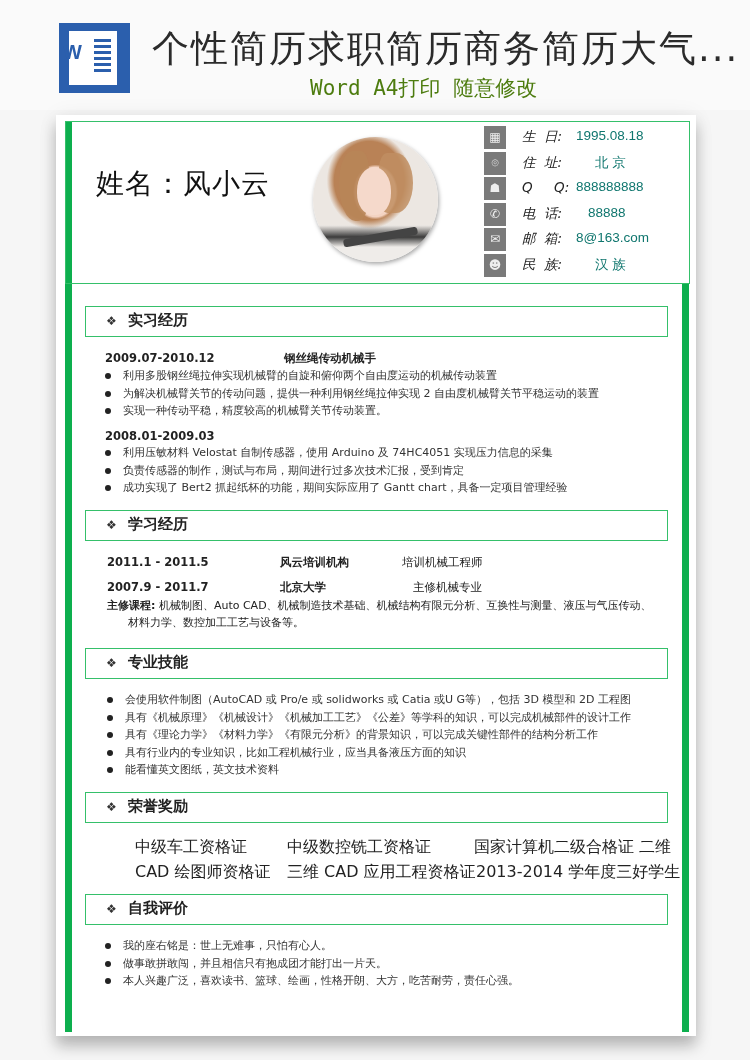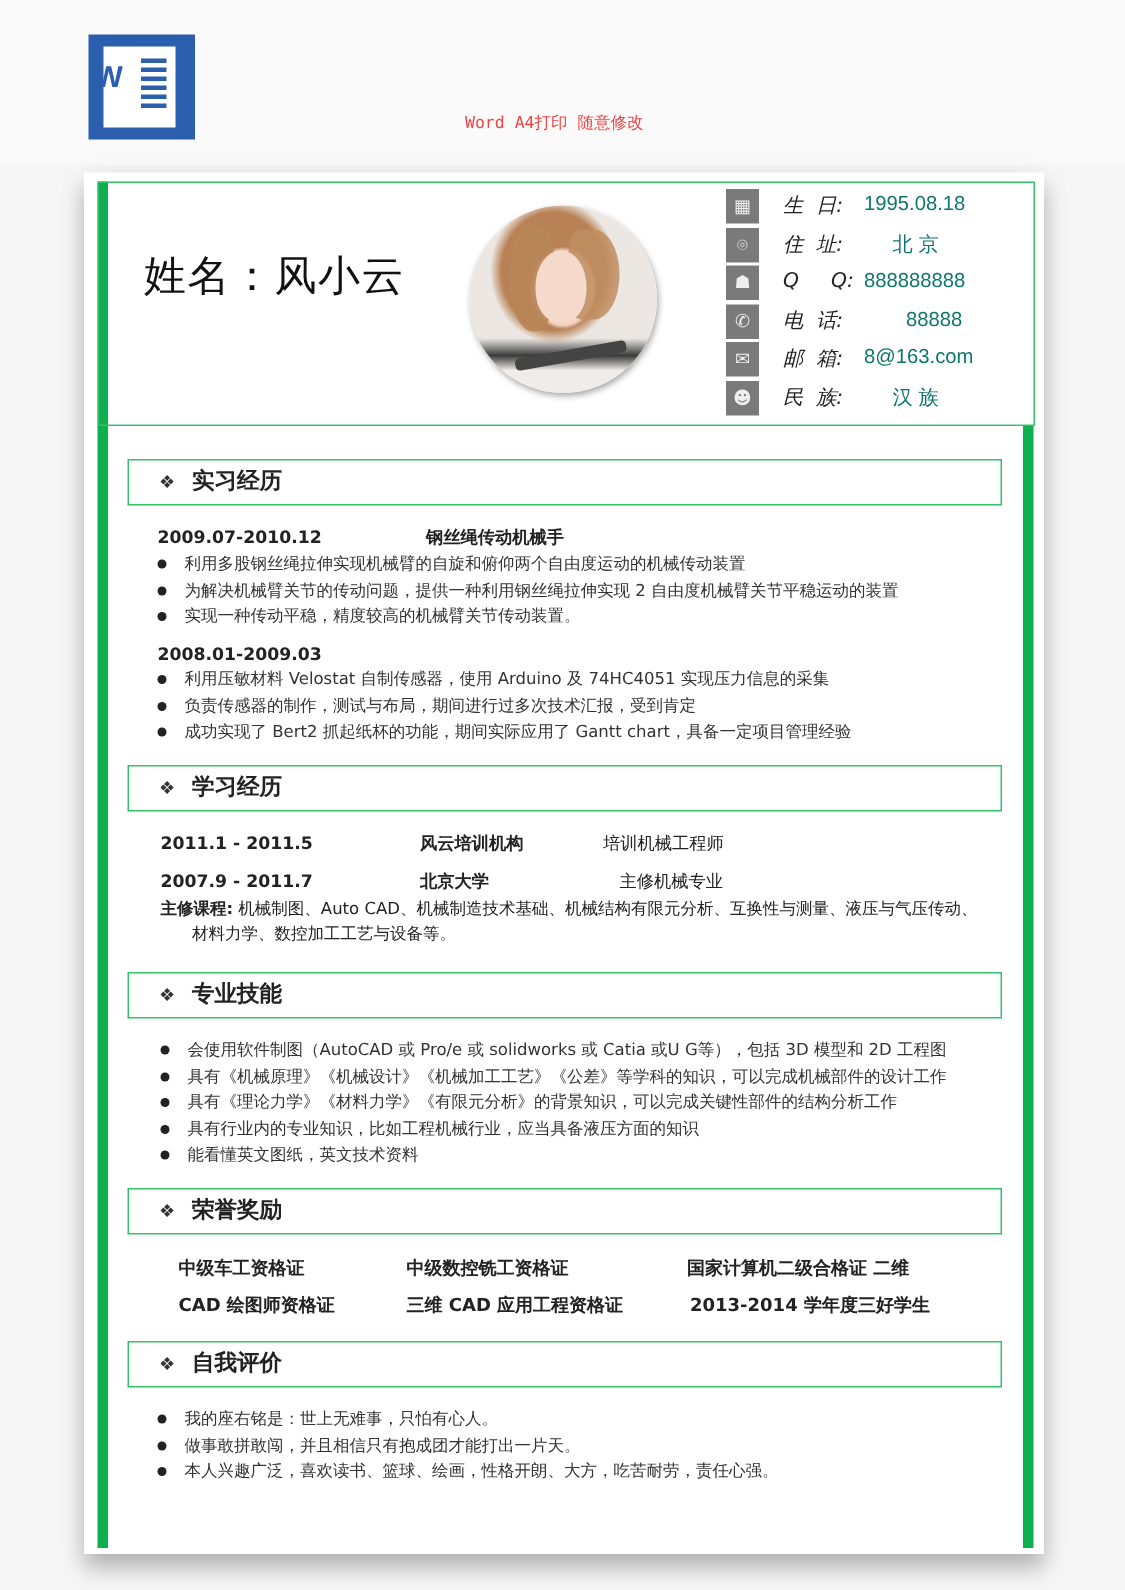--- a/index.html
+++ b/index.html
@@ -83,6 +83,7 @@
     </div>
     <span class="w">W</span>
   </div>
+  <div class="title">个性简历求职简历商务简历大气...</div>
   <div class="subtitle">Word A4打印 随意修改</div>
 </div>
 

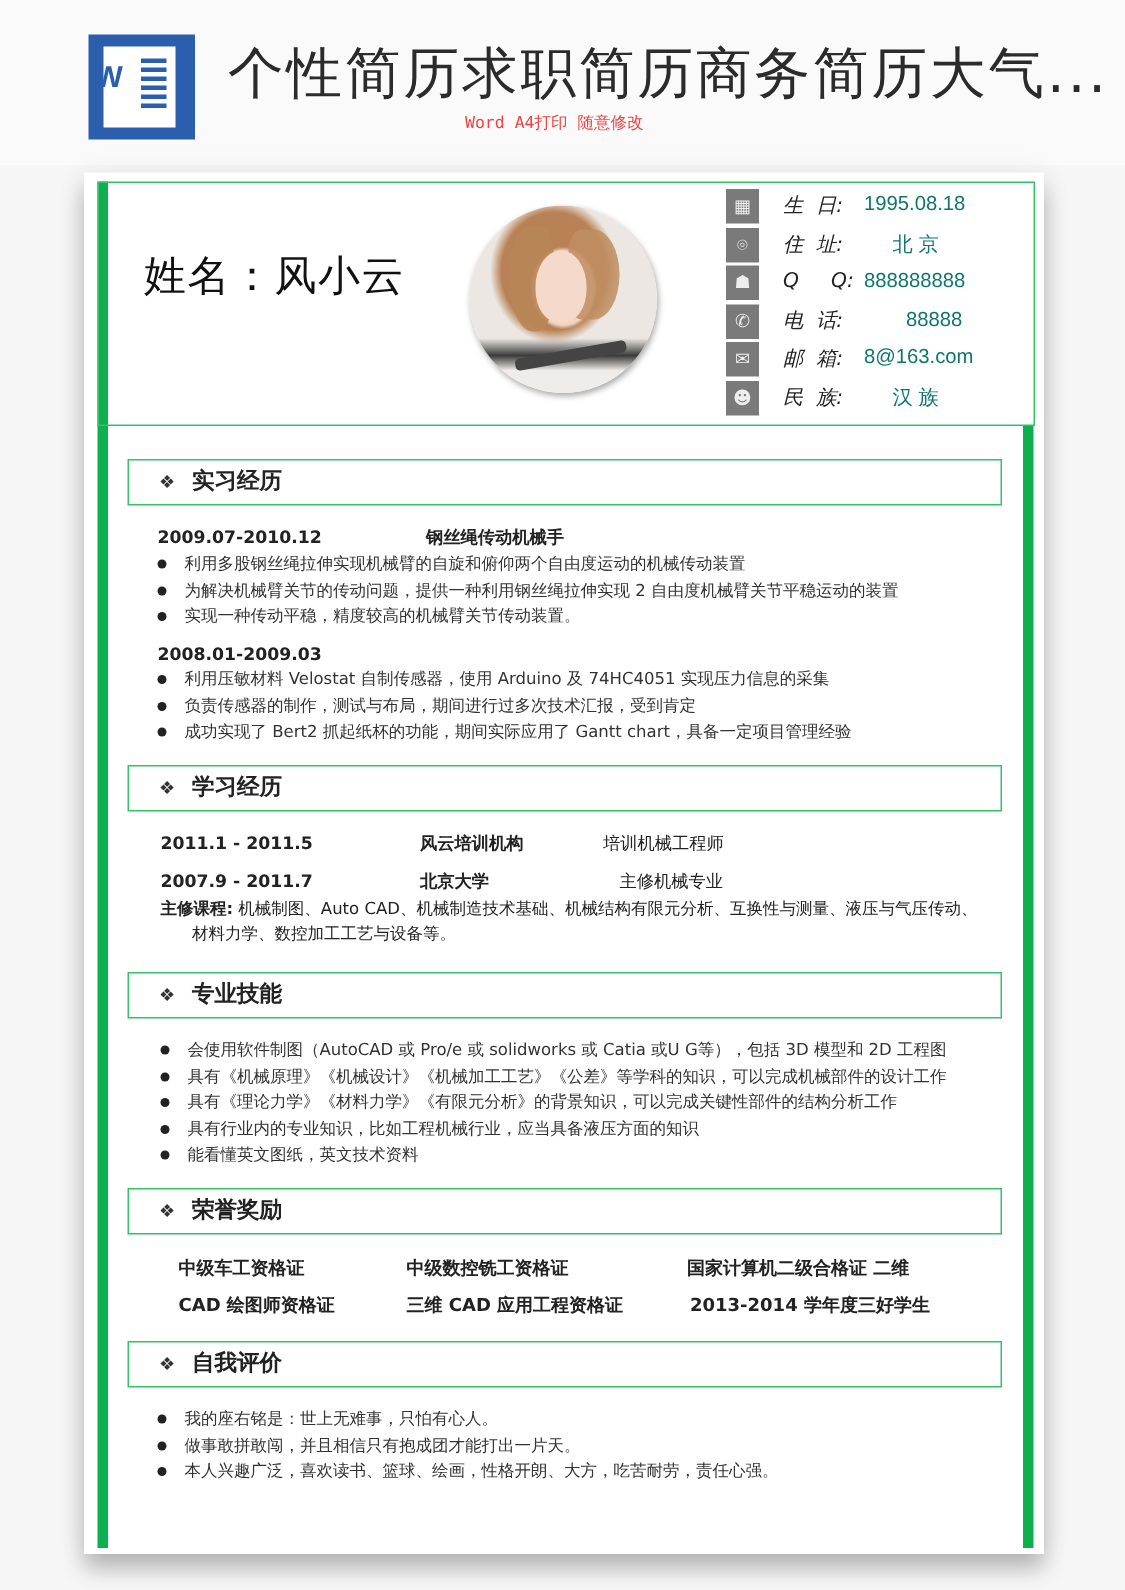--- a/index.html
+++ b/index.html
@@ -18,7 +18,7 @@
   .word-icon .doc .lines i { display: block; height: 3px; background: #2b5fad; margin-bottom: 3px; }
   .word-icon .w { position: absolute; left: 4px; top: 18px; font: bold 20px "Liberation Sans", sans-serif; color: #2b5fad; }
   .title { position: absolute; left: 152px; top: 24px; font-size: 37px; color: #2b2b2b; letter-spacing: 2px; white-space: nowrap; font-family: "DejaVu Sans", sans-serif; }
-  .subtitle { position: absolute; left: 310px; top: 74px; font-size: 11px; color: #ef4444; font-family: "DejaVu Sans Mono", monospace; }
+  .subtitle { position: absolute; left: 310px; top: 74px; font-size: 21px; color: #4d7c0f; font-family: "DejaVu Sans Mono", monospace; }
 
   
   .page {

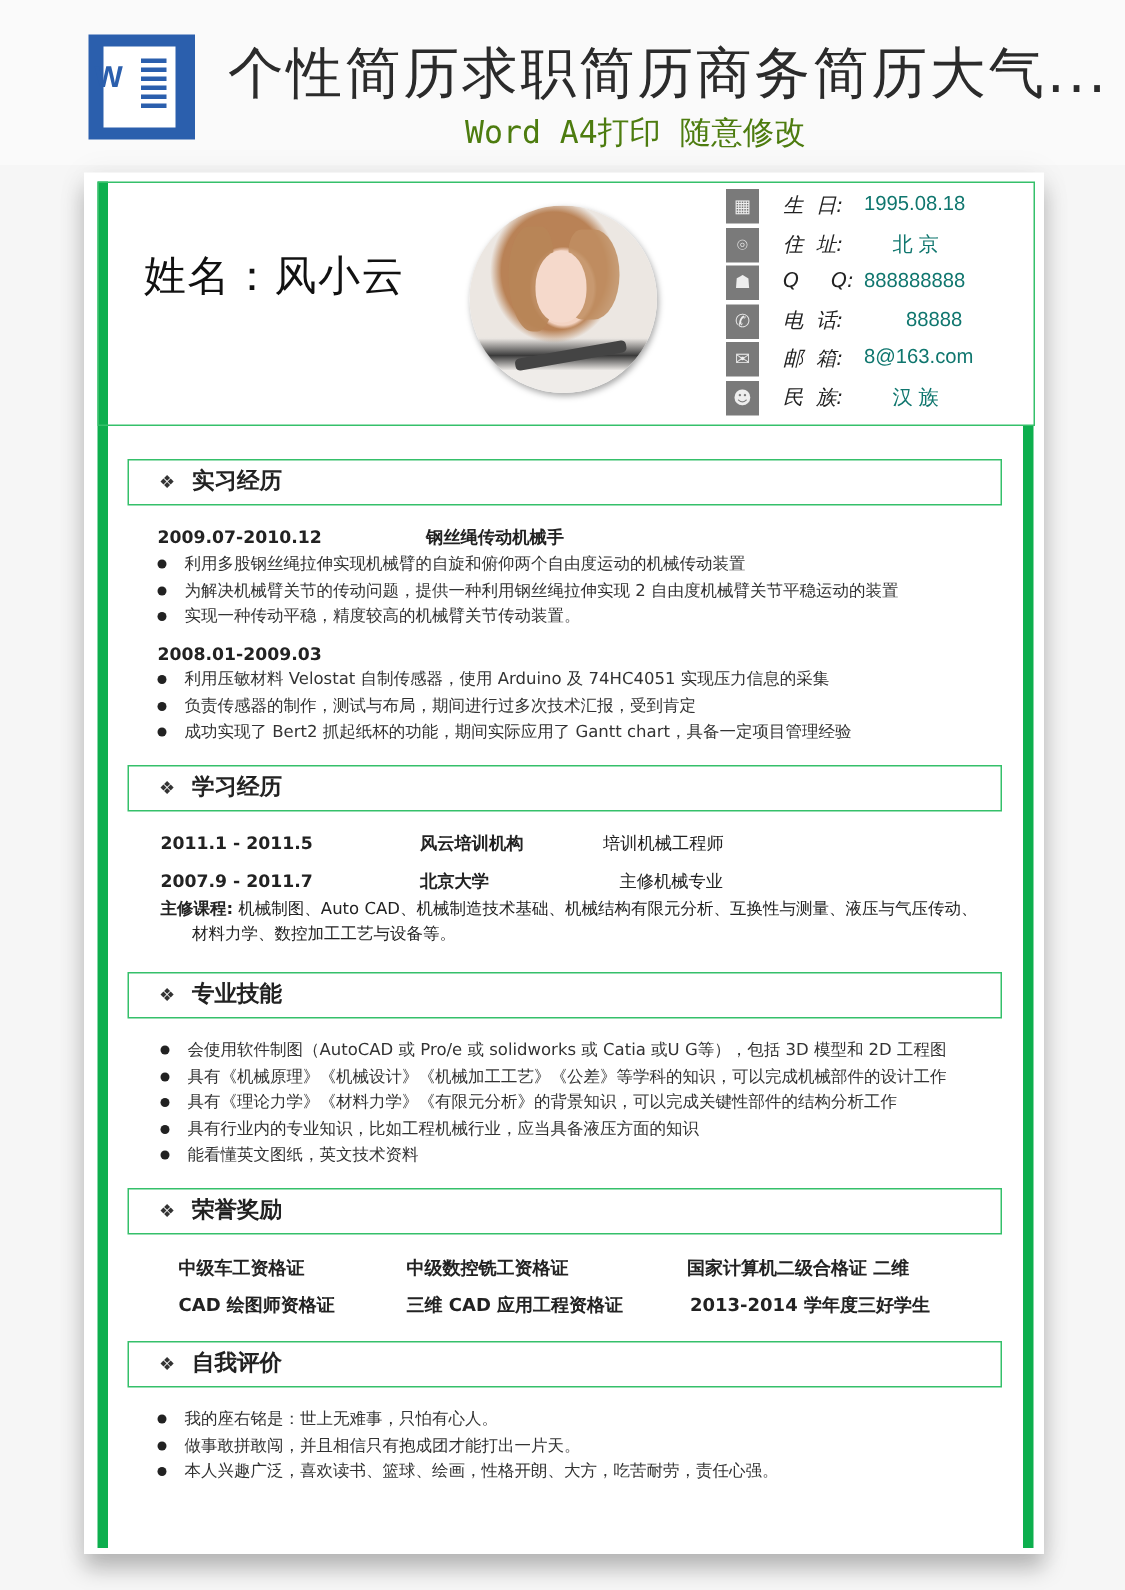--- a/index.html
+++ b/index.html
@@ -119,7 +119,7 @@
     <div class="info-row">
       <span class="info-icon">✆</span>
       <span class="info-label">电  话:</span>
-      <span class="info-value" style="left:120px">88888</span>
+      <span class="info-value" style="left:104px">88888</span>
     </div>
     <div class="info-row">
       <span class="info-icon">✉</span>

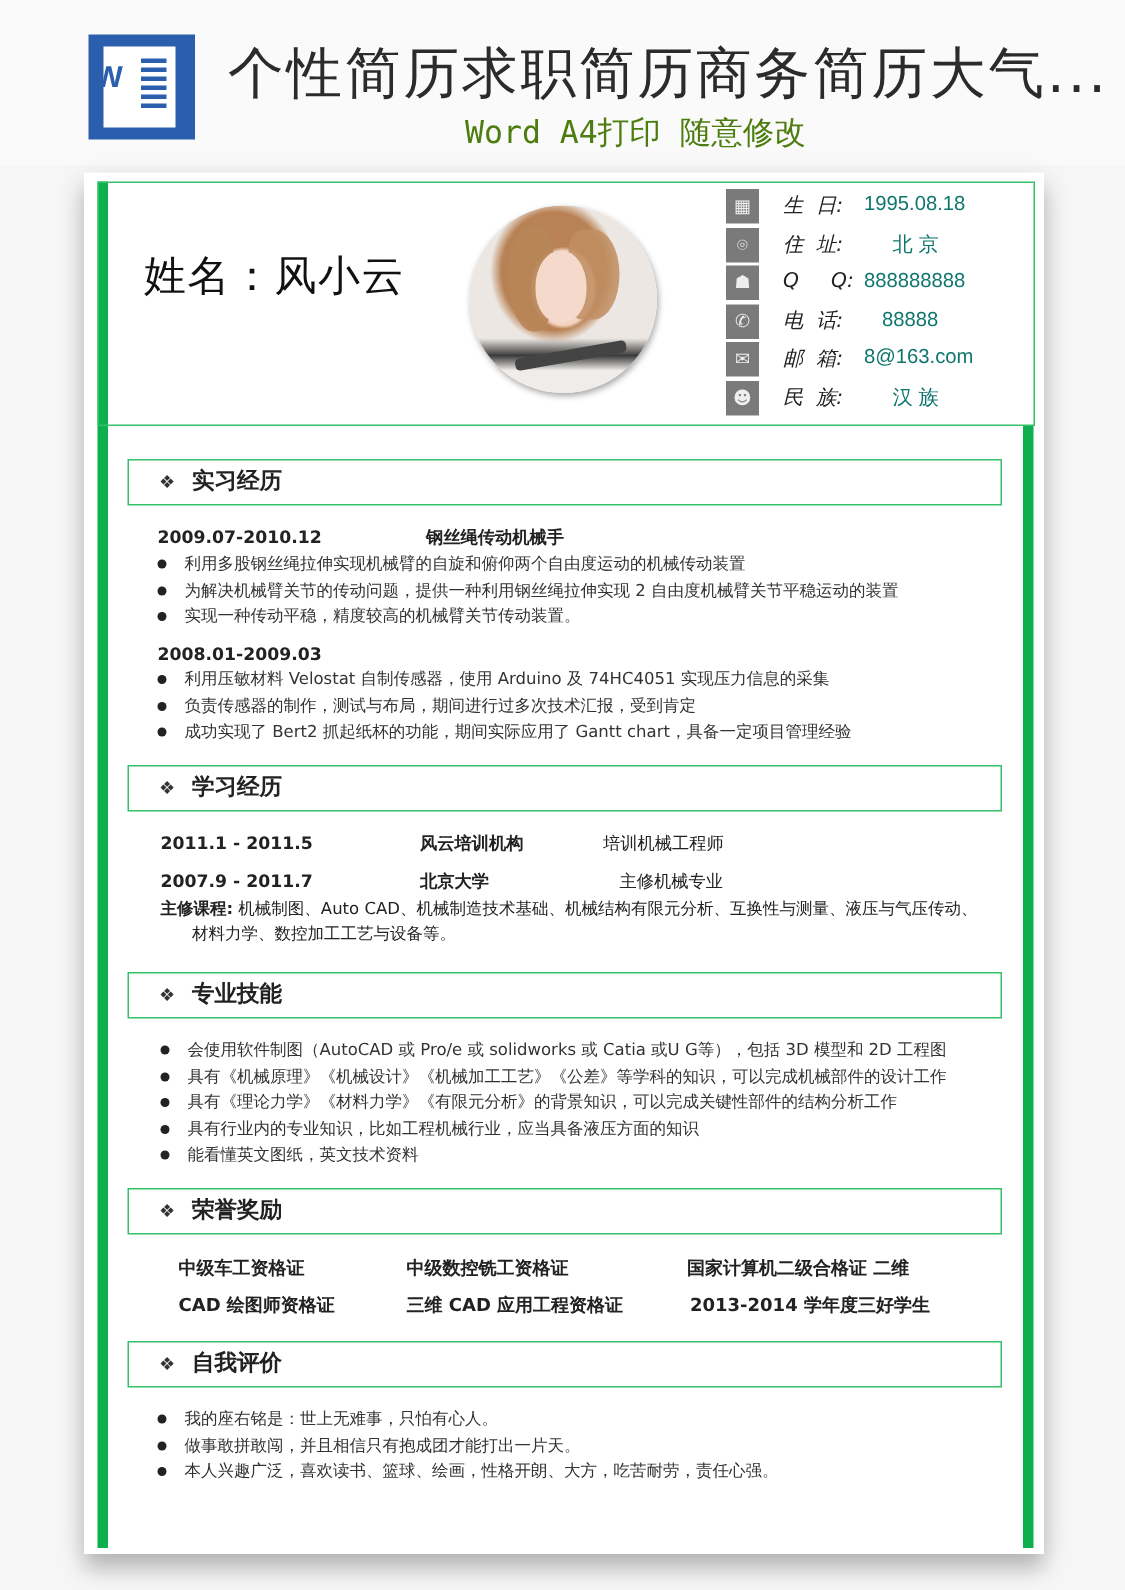--- a/index.html
+++ b/index.html
@@ -64,7 +64,7 @@
   .bullet .dot { position: absolute; left: 0; top: 5px; width: 6px; height: 6px; border-radius: 50%; background: #222; }
   .bullet .txt { position: absolute; left: 18px; top: 0; }
 
-  .award { position: absolute; font-size: 12px; font-weight: bold; color: #222; white-space: nowrap; }
+  .award { position: absolute; font-size: 16px; font-weight: normal; color: #222; white-space: nowrap; margin-left: 16px; }
 </style>
 </head>
 <body>

